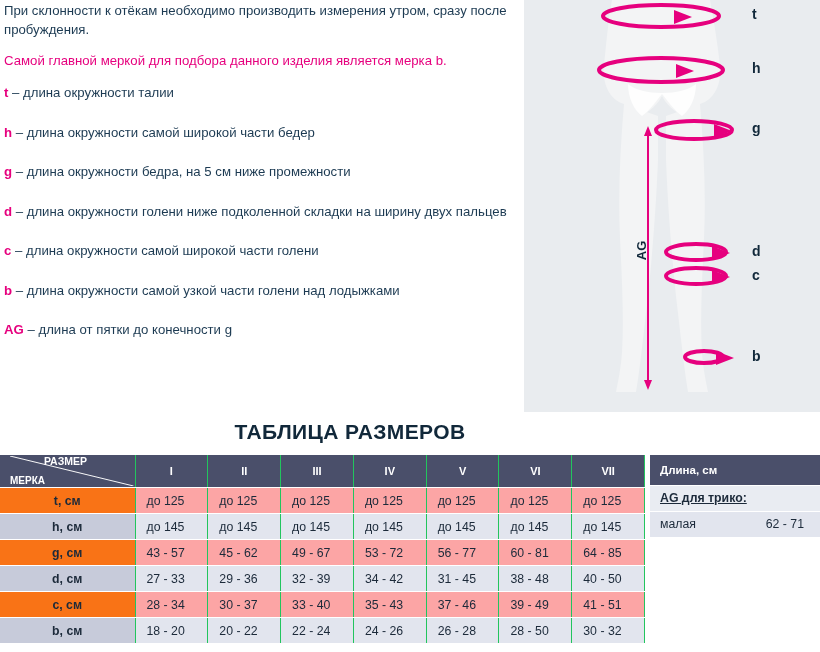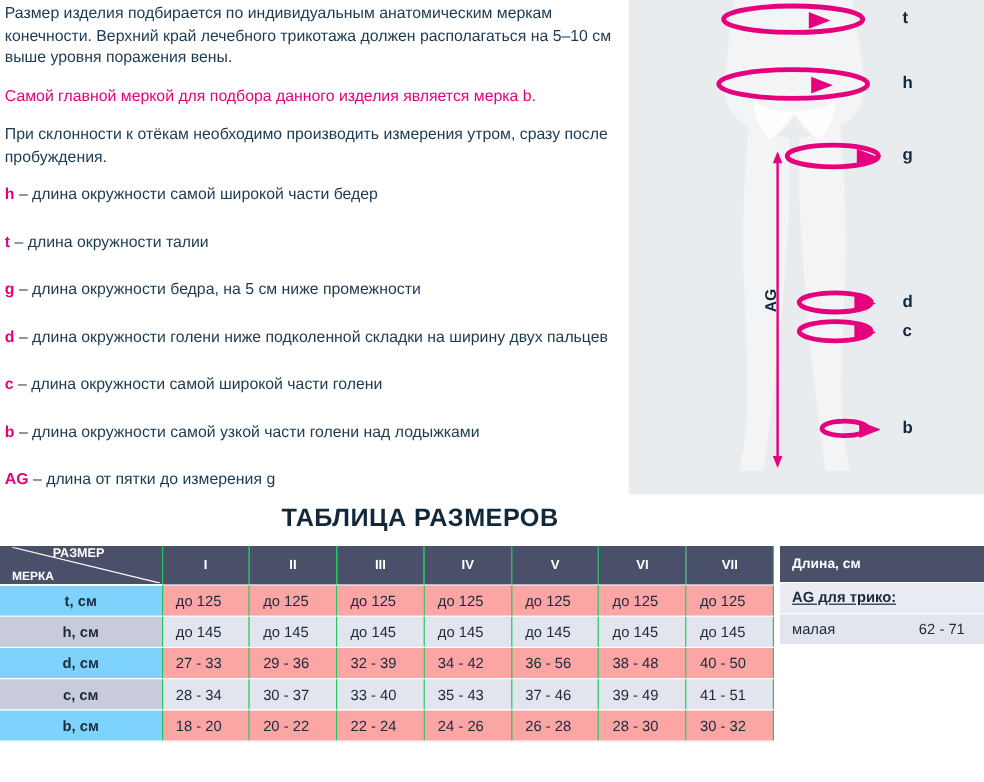--- a/index.html
+++ b/index.html
@@ -199,7 +199,6 @@
   <div class="top">
 
     <div class="legend">
-      <div class="para">Размер изделия подбирается по индивидуальным анатомическим меркам конечности. Верхний край лечебного трикотажа должен располагаться на 5–10 см выше уровня поражения вены.</div>
       <div class="para highlight">Самой главной меркой для подбора данного изделия является мерка b.</div>
       <div class="para">При склонности к отёкам необходимо производить измерения утром, сразу после пробуждения.</div>
 

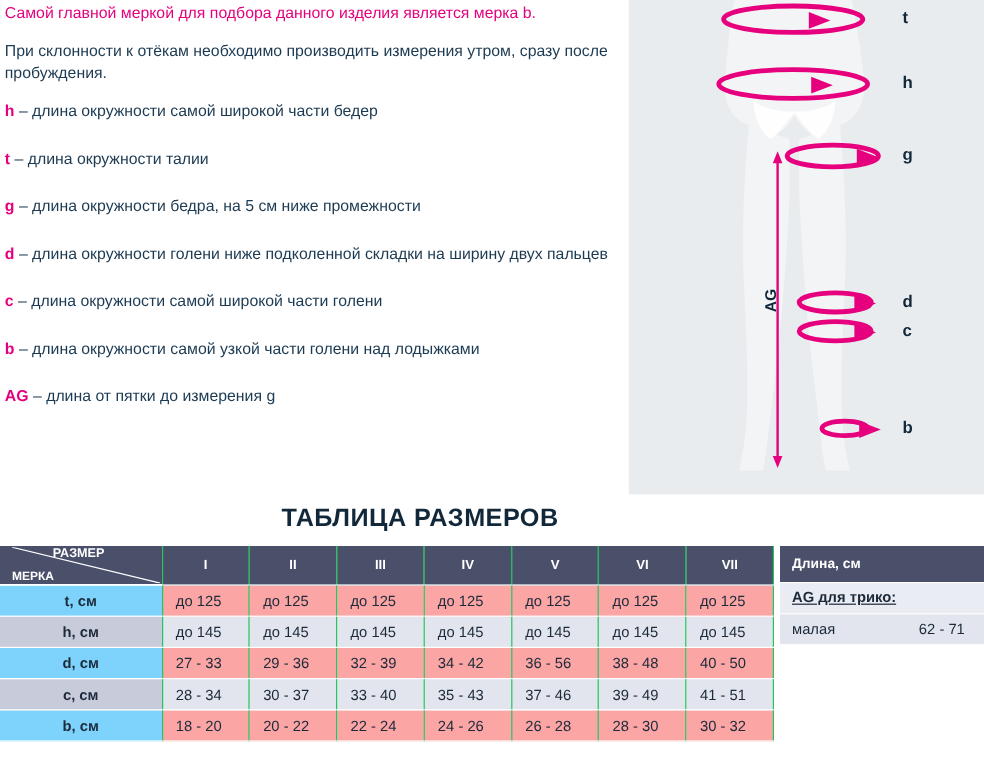--- a/index.html
+++ b/index.html
@@ -199,8 +199,8 @@
   <div class="top">
 
     <div class="legend">
+      <div class="para">При склонности к отёкам необходимо производить измерения утром, сразу после пробуждения.</div>
       <div class="para highlight">Самой главной меркой для подбора данного изделия является мерка b.</div>
-      <div class="para">При склонности к отёкам необходимо производить измерения утром, сразу после пробуждения.</div>
 
       <div class="key-line">
         <span class="k">h</span>

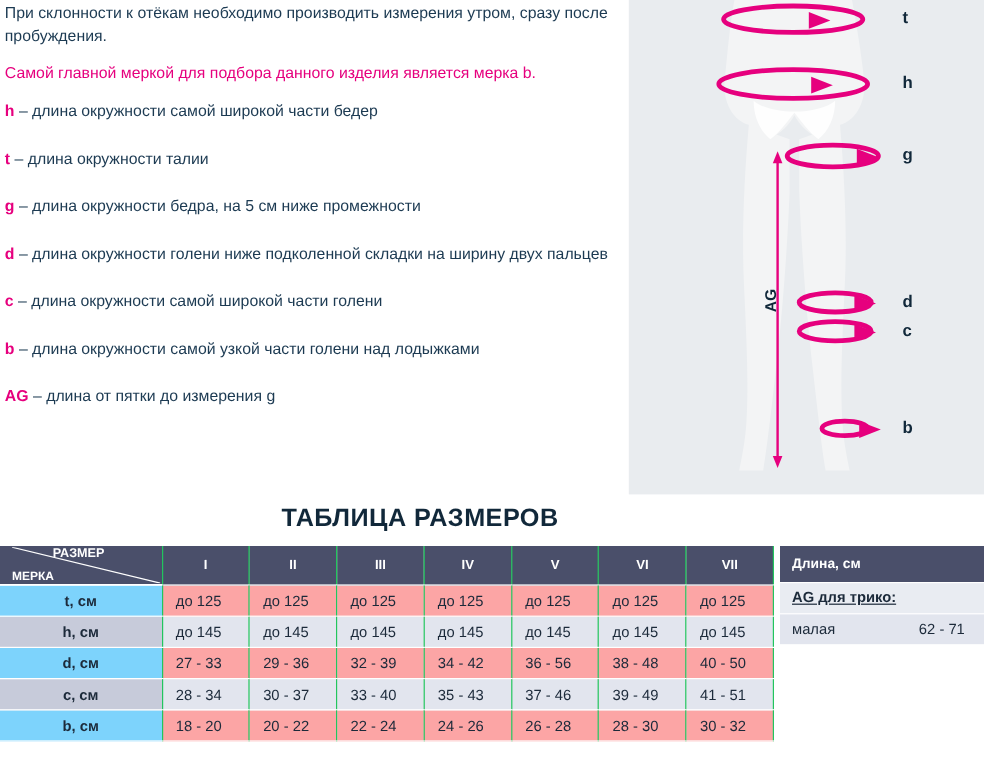--- a/index.html
+++ b/index.html
@@ -203,12 +203,12 @@
       <div class="para highlight">Самой главной меркой для подбора данного изделия является мерка b.</div>
 
       <div class="key-line">
+        <span class="k">t</span>
+        <span>– длина окружности талии</span>
+      </div>
+      <div class="key-line">
         <span class="k">h</span>
         <span>– длина окружности самой широкой части бедер</span>
-      </div>
-      <div class="key-line">
-        <span class="k">t</span>
-        <span>– длина окружности талии</span>
       </div>
       <div class="key-line">
         <span class="k">g</span>

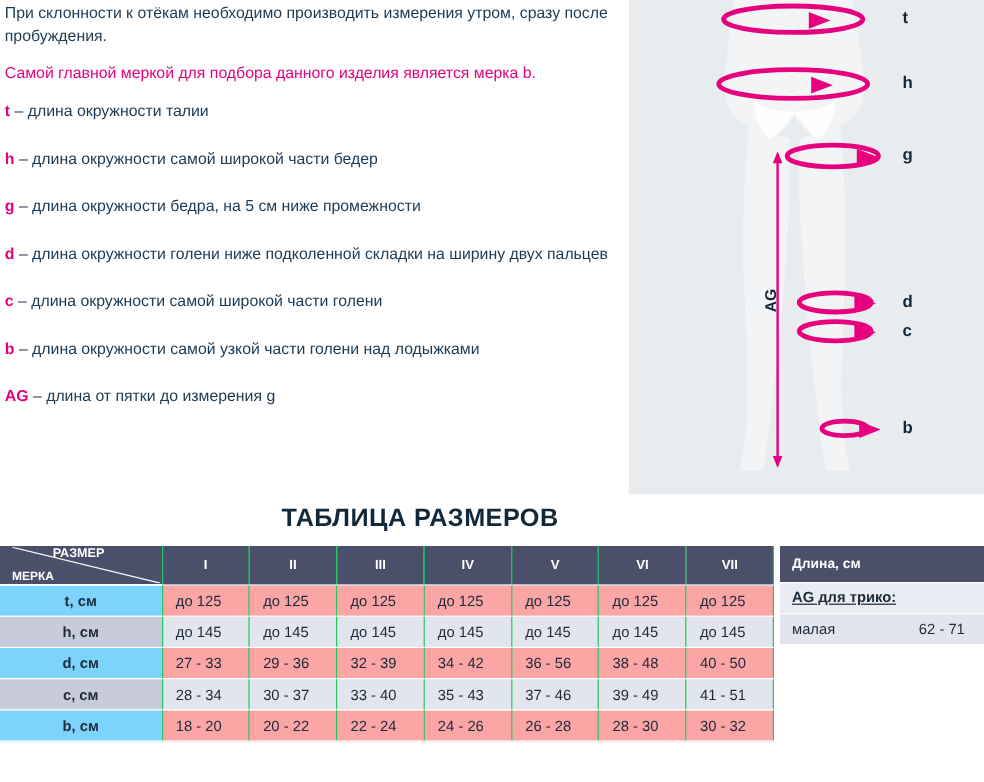--- a/index.html
+++ b/index.html
@@ -228,7 +228,7 @@
       </div>
       <div class="key-line">
         <span class="k">AG</span>
-        <span>– длина от пятки до измерения g</span>
+        <span>– длина от пятки до конечности g</span>
       </div>
     </div>
 

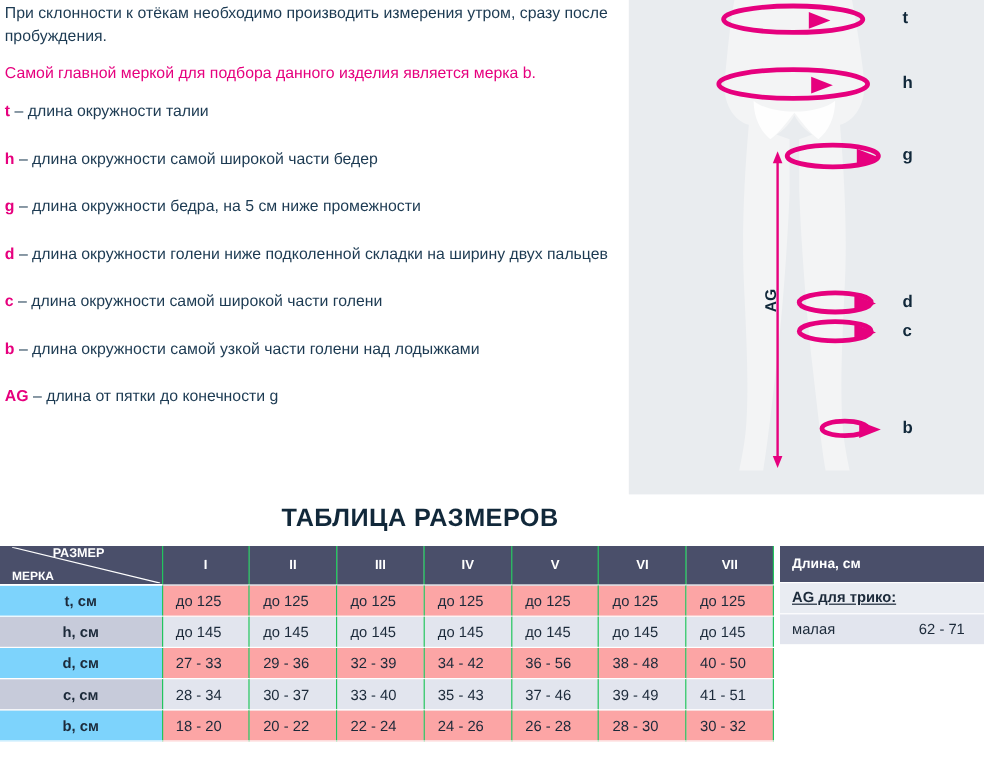--- a/index.html
+++ b/index.html
@@ -142,7 +142,7 @@
     width: 100%; height: 30px;
   }
   .main-table tbody th {
-    background: #7dd3fc;
+    background: #f97316;
     color: #1c2a3a;
     font-weight: bold;
     text-align: center;

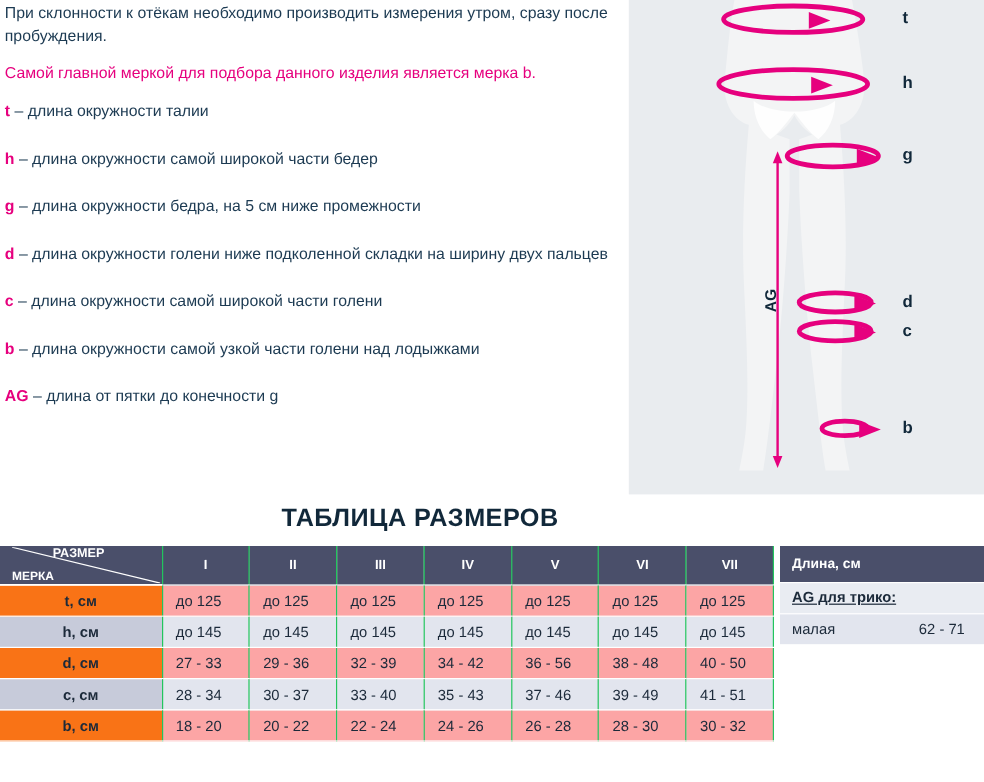--- a/index.html
+++ b/index.html
@@ -351,6 +351,16 @@
           <td>до 145</td>
         </tr>
         <tr>
+          <th>g, см</th>
+          <td>43 - 57</td>
+          <td>45 - 62</td>
+          <td>49 - 67</td>
+          <td>53 - 72</td>
+          <td>56 - 77</td>
+          <td>60 - 81</td>
+          <td>64 - 85</td>
+        </tr>
+        <tr>
           <th>d, см</th>
           <td>27 - 33</td>
           <td>29 - 36</td>

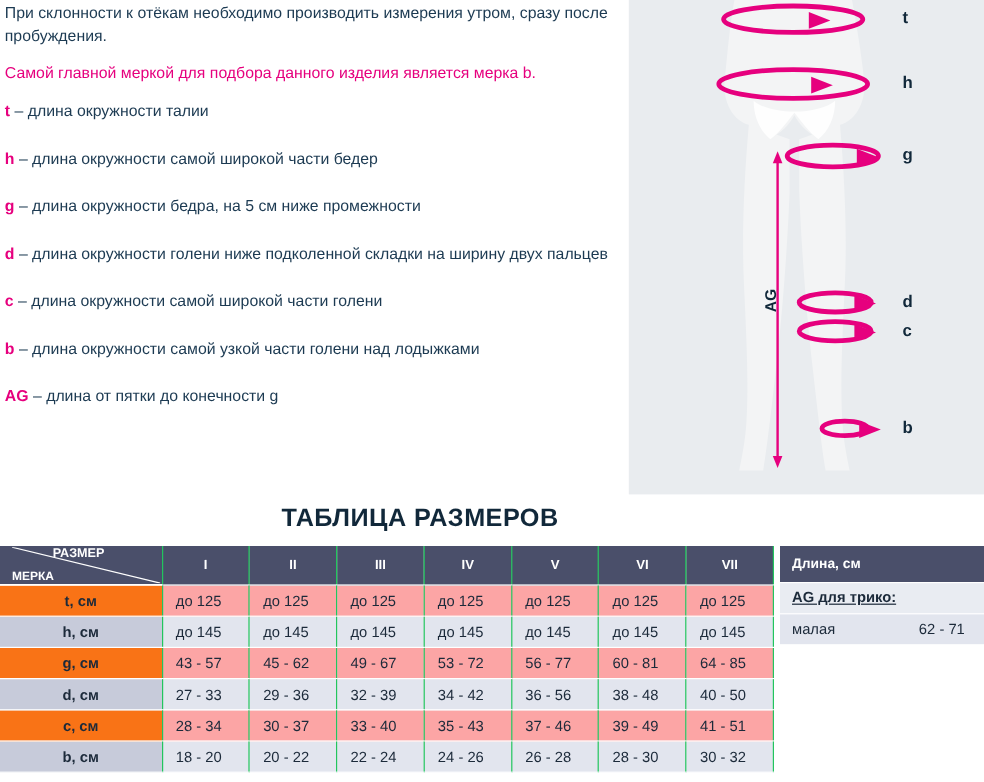--- a/index.html
+++ b/index.html
@@ -366,7 +366,7 @@
           <td>29 - 36</td>
           <td>32 - 39</td>
           <td>34 - 42</td>
-          <td>36 - 56</td>
+          <td>31 - 45</td>
           <td>38 - 48</td>
           <td>40 - 50</td>
         </tr>

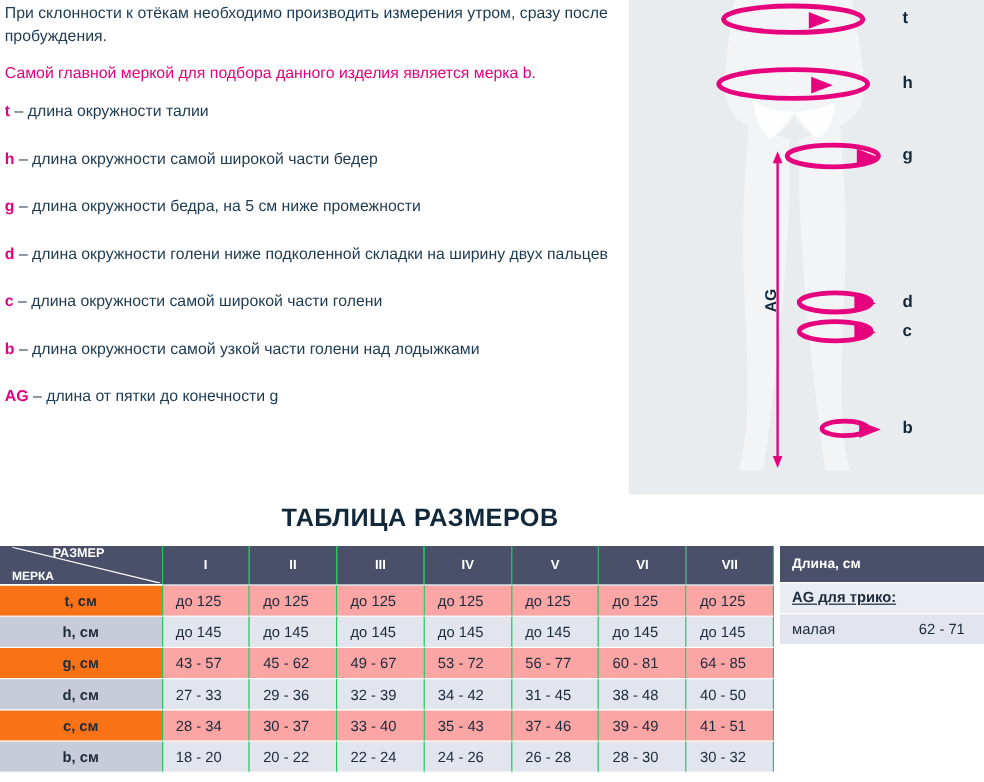--- a/index.html
+++ b/index.html
@@ -387,7 +387,7 @@
           <td>22 - 24</td>
           <td>24 - 26</td>
           <td>26 - 28</td>
-          <td>28 - 30</td>
+          <td>28 - 50</td>
           <td>30 - 32</td>
         </tr>
       </tbody>

